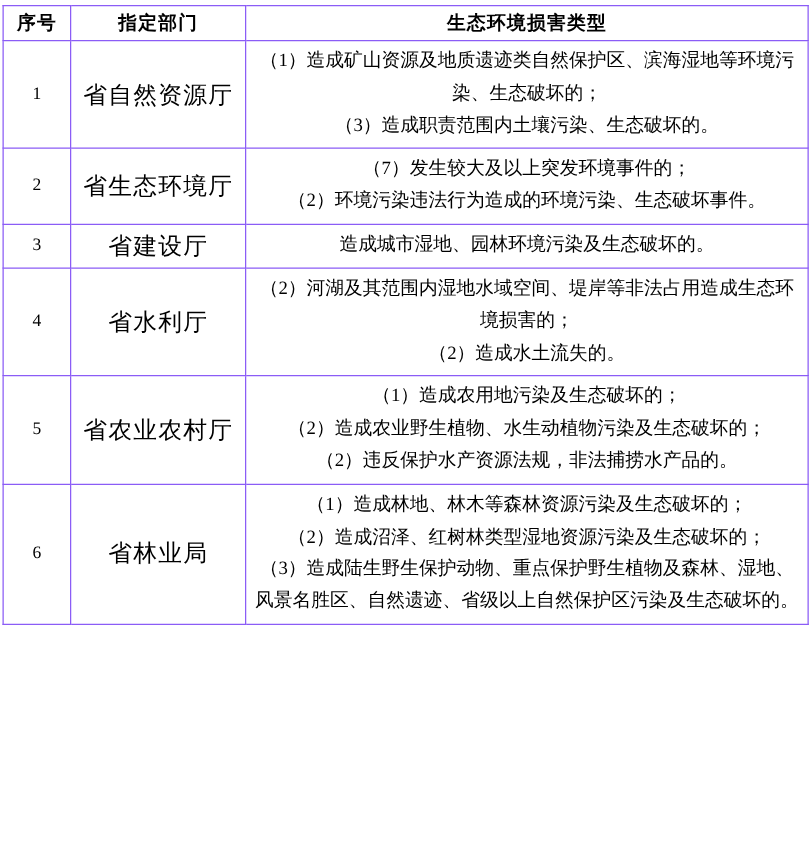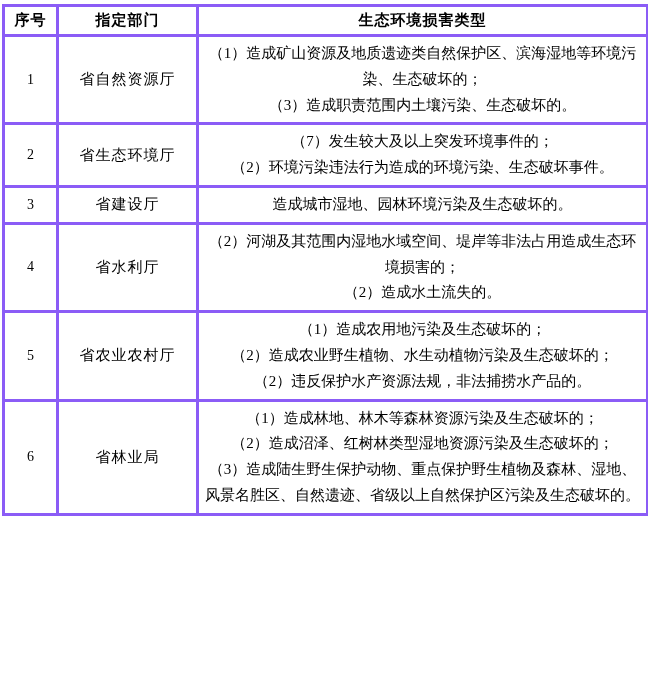--- a/index.html
+++ b/index.html
@@ -28,7 +28,7 @@
   }
   table.damage-table th,
   table.damage-table td {
-    border: 3px solid #8b5cf6;
+    border: 1px solid #8b5cf6;
     vertical-align: middle;
     padding: 4px 6px;
     box-sizing: border-box;

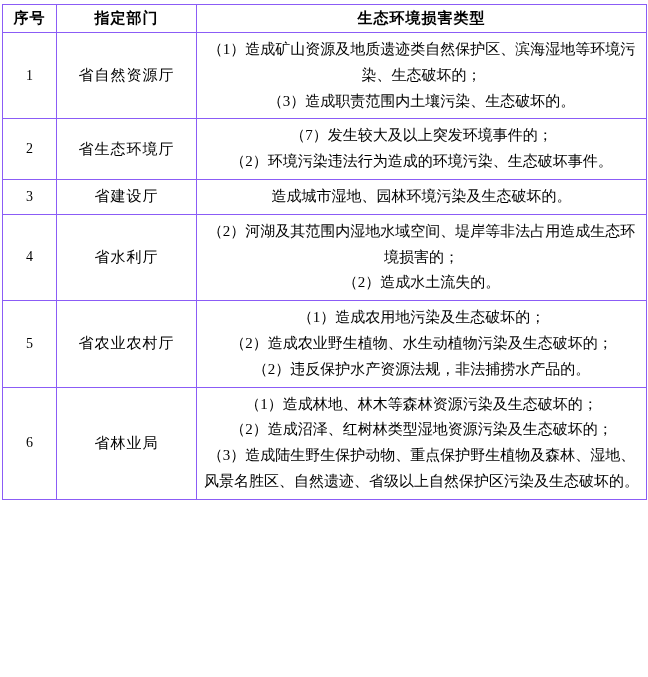--- a/index.html
+++ b/index.html
@@ -51,7 +51,7 @@
   }
   td.cell-dept {
     text-align: center;
-    font-size: 15px;
+    font-size: 19px;
     letter-spacing: 1px;
   }
   td.cell-type {

